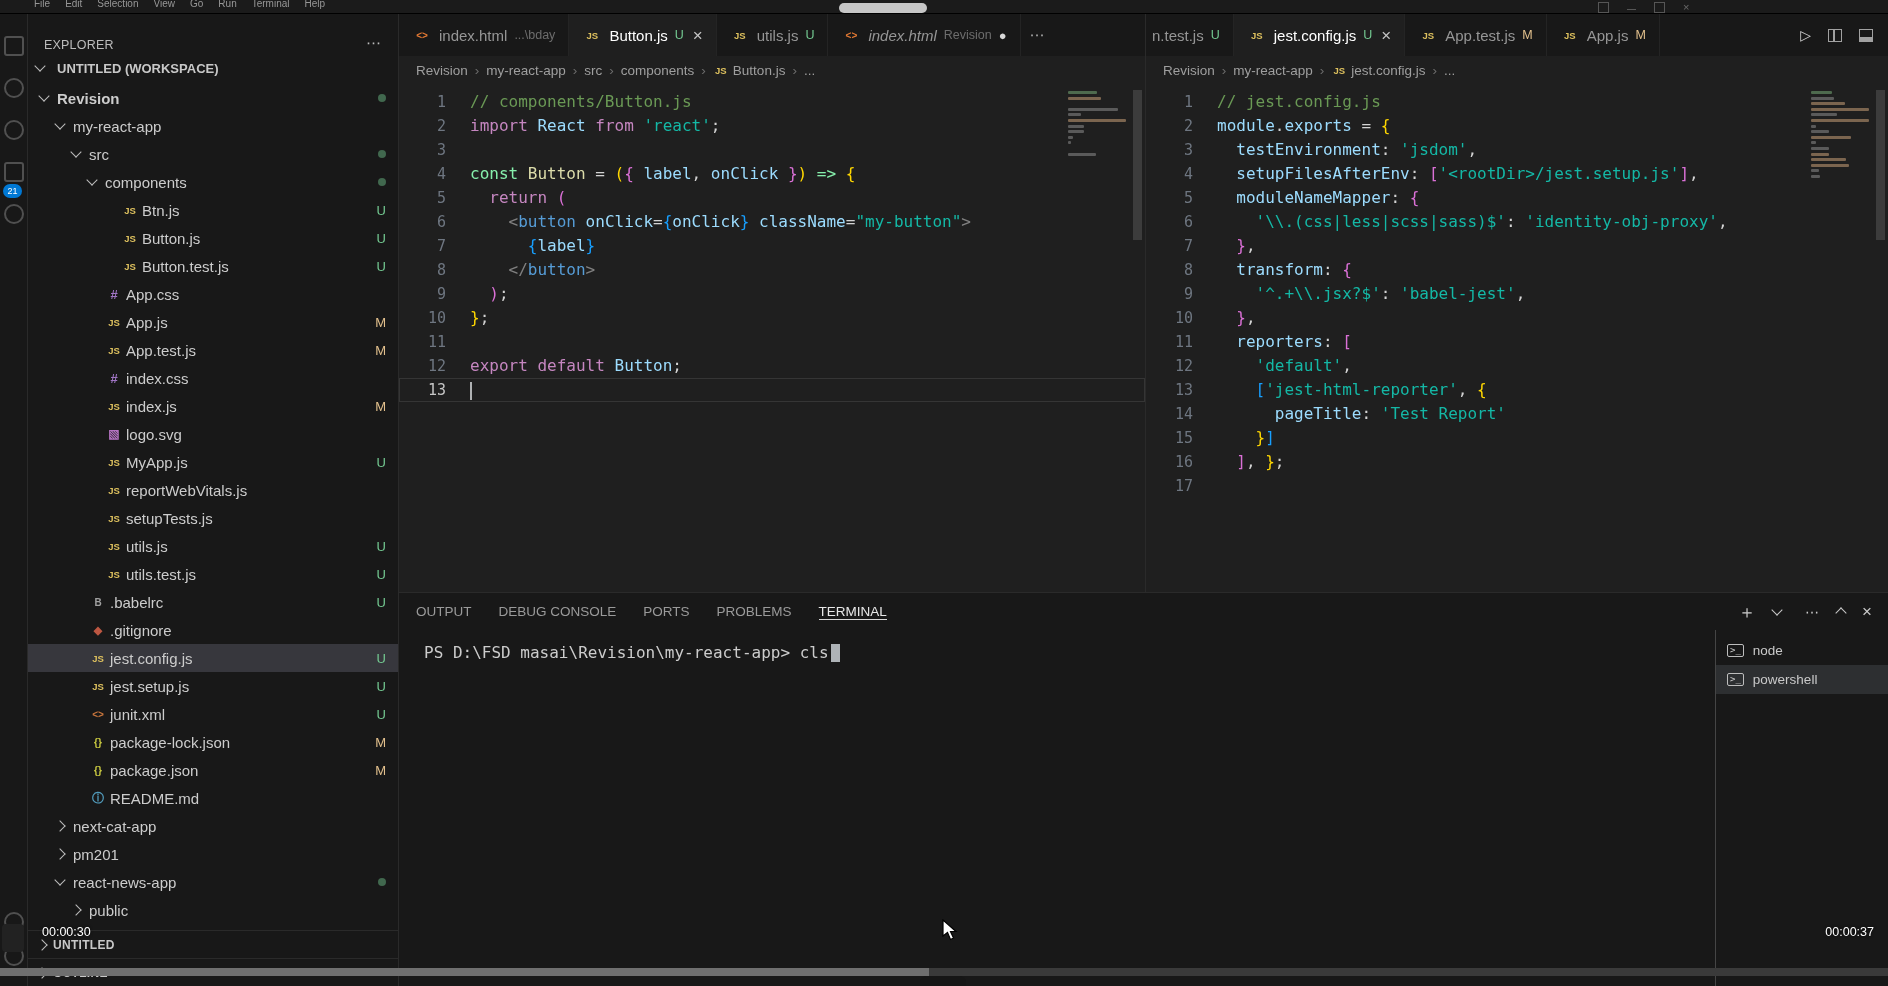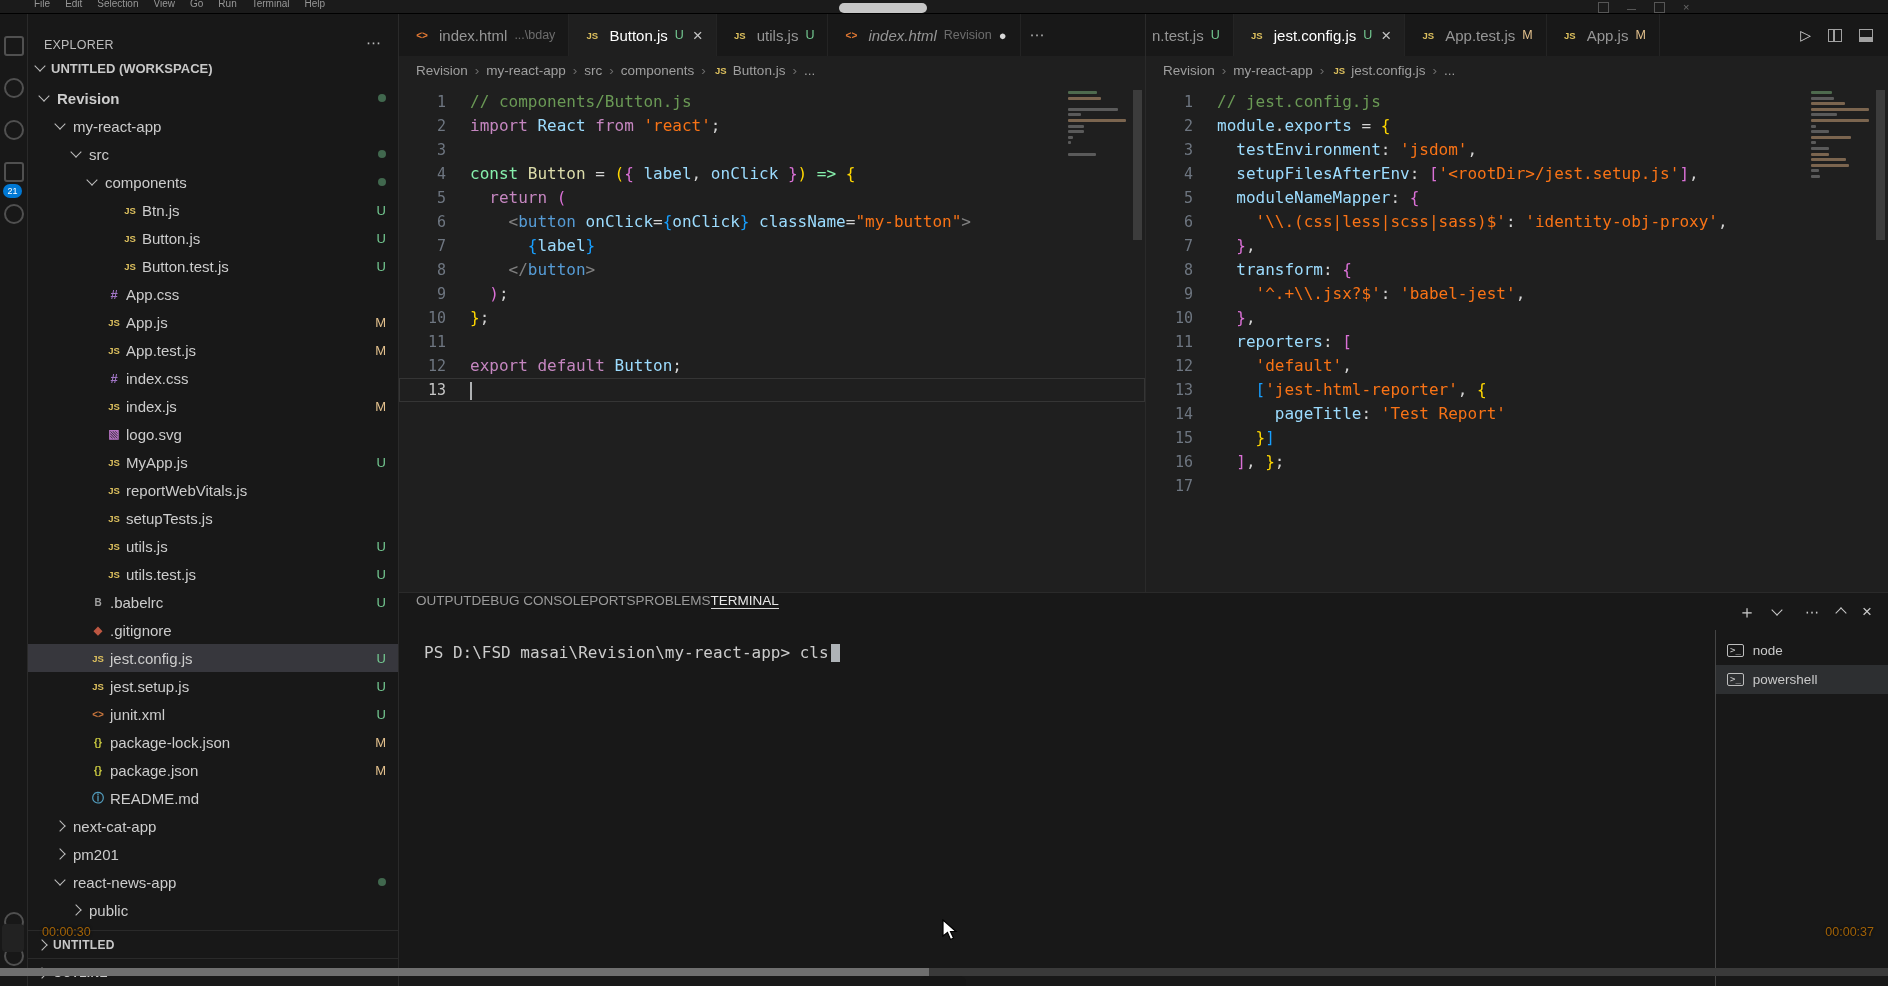--- a/index.html
+++ b/index.html
@@ -31,7 +31,7 @@
   .sidebar{width:370px;background:#181818;border-right:1px solid #2a2a2a;display:flex;flex-direction:column;flex-shrink:0}
   .sidebar-header{height:38px;display:flex;align-items:flex-end;padding:0 16px;font-size:12.5px;color:#bcbcbc;letter-spacing:.2px;flex-shrink:0}
   .dots{margin-left:auto;color:#bcbcbc;font-size:15px;letter-spacing:1px;cursor:pointer}
-  .workspace-row{height:32px;display:flex;align-items:center;padding-left:8px;font-weight:700;font-size:13px;color:#c8c8c8;flex-shrink:0}
+  .workspace-row{height:32px;display:flex;align-items:center;gap:6px;padding-left:8px;font-weight:700;font-size:13px;color:#c8c8c8;flex-shrink:0}
   .tree{flex:1;overflow:hidden;font-size:15px}
   .tree-row{height:28px;display:flex;align-items:center;padding-right:12px;cursor:pointer}
   .tree-row.selected{background:#37373d}

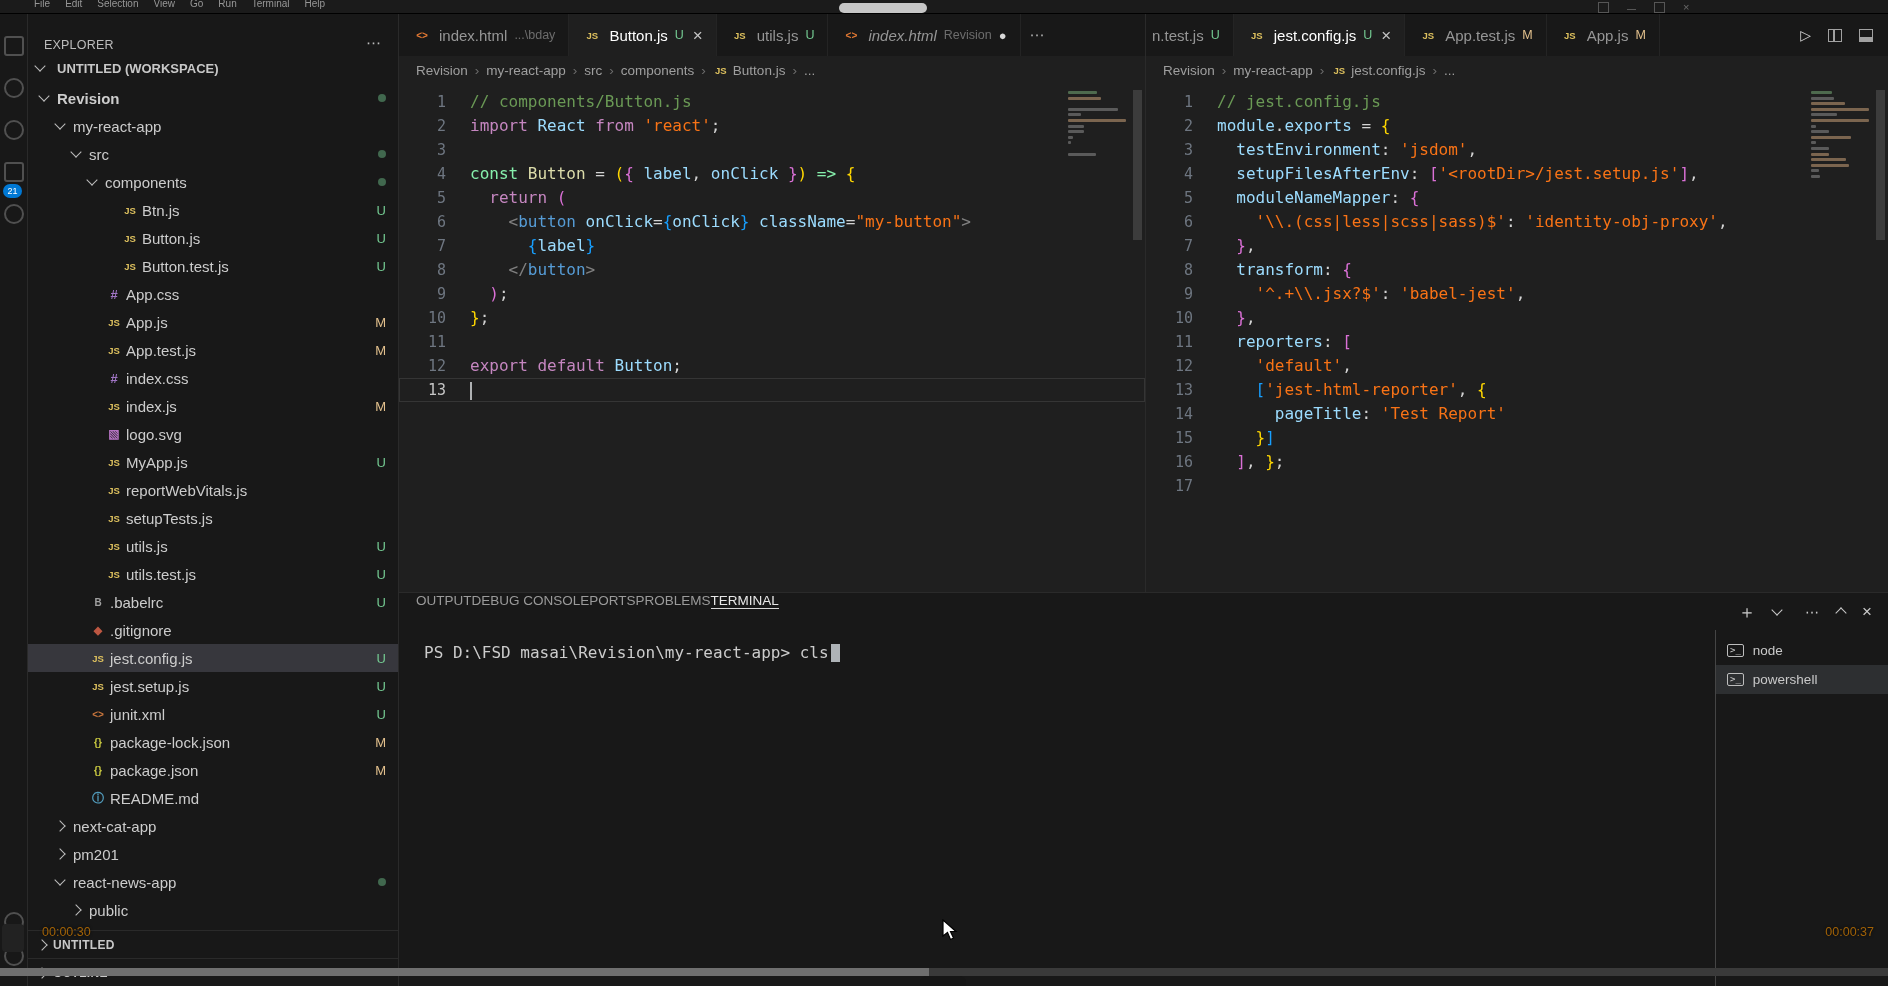--- a/index.html
+++ b/index.html
@@ -90,7 +90,7 @@
   .caret{display:inline-block;width:2px;height:18px;background:#afb1b3;vertical-align:middle}
 
   .t-cmt{color:#6a9955}.t-kw{color:#86efac}.t-ctrl{color:#c586c0}.t-var{color:#9cdcfe}
-  .t-str{color:#f97316}.t-fn{color:#dcdcaa}.t-tag{color:#569cd6}.t-tagp{color:#808080}
+  .t-str{color:#14b8a6}.t-fn{color:#dcdcaa}.t-tag{color:#569cd6}.t-tagp{color:#808080}
   .t-pun{color:#d4d4d4}.t-b1{color:#ffd700}.t-b2{color:#da70d6}.t-b3{color:#179fff}
 
   .minimap{position:absolute;top:7px;right:17px;width:60px}

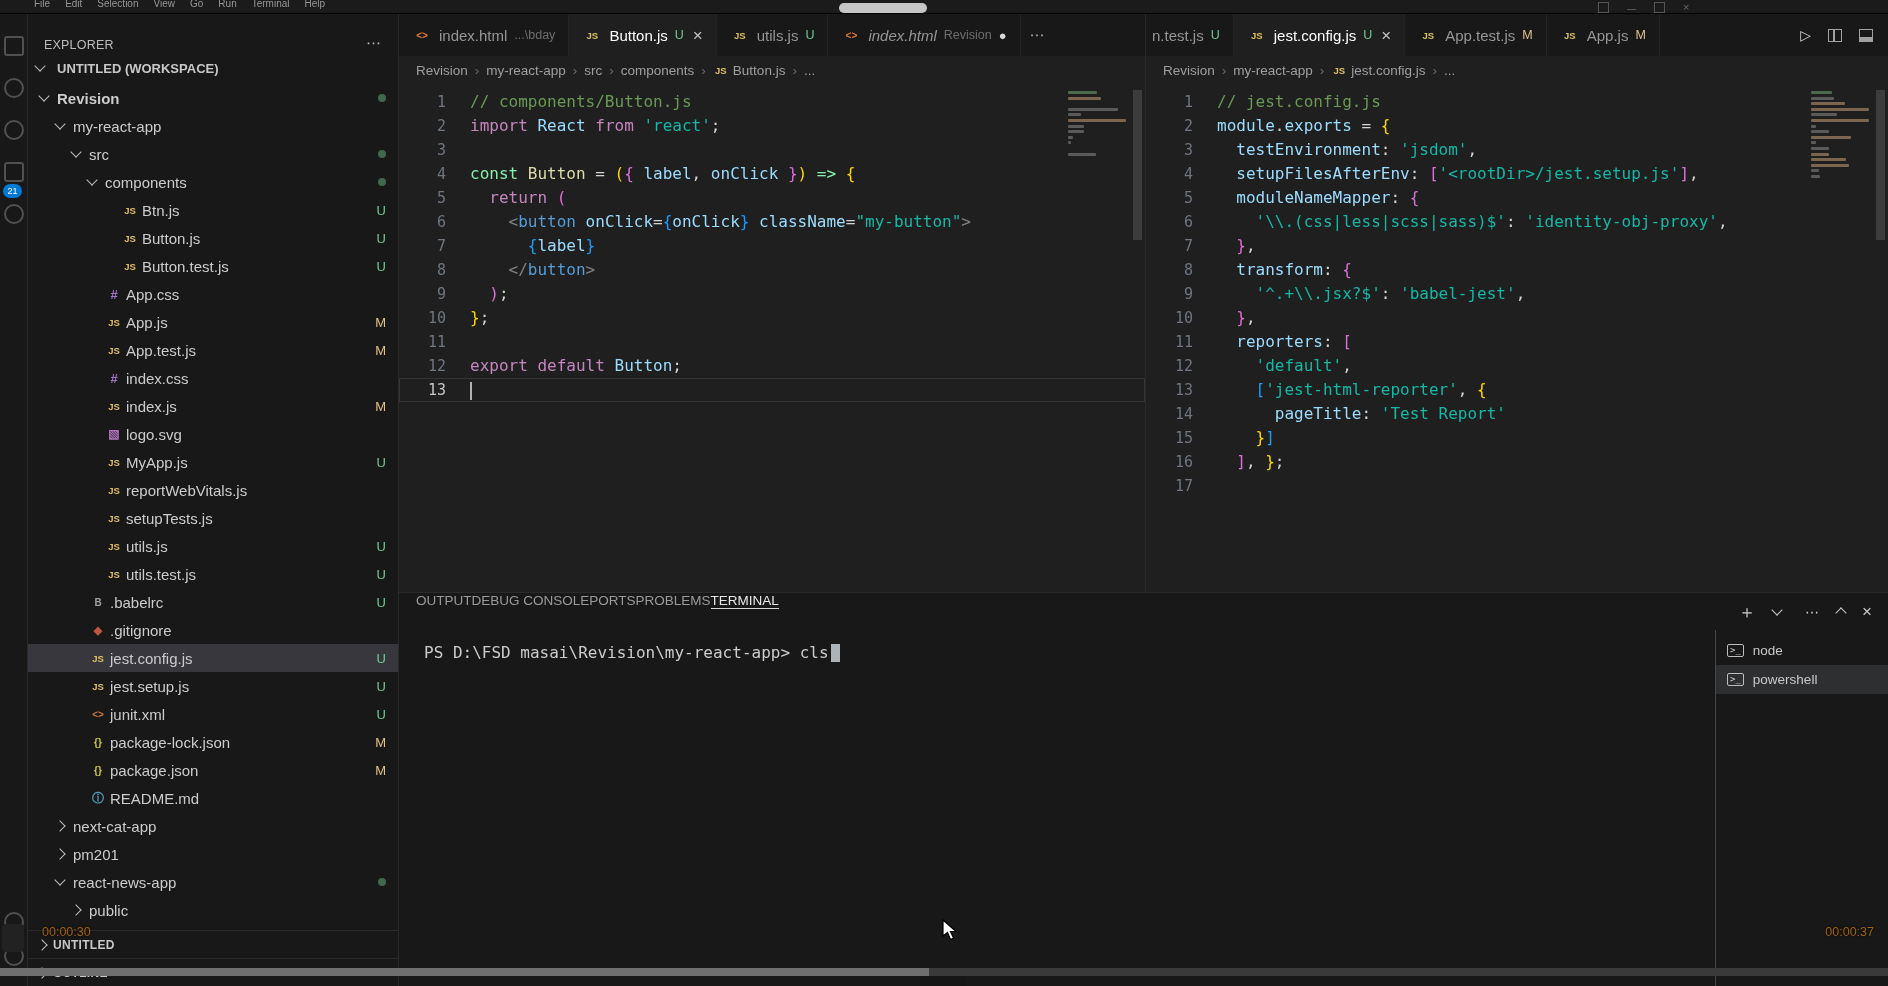--- a/index.html
+++ b/index.html
@@ -101,7 +101,7 @@
   
   .panel{flex:1;background:#181818;border-top:1px solid #2a2a2a;display:flex;flex-direction:column;min-height:0}
   .panel-header{height:37px;display:flex;align-items:center;padding:0 16px 0 17px;flex-shrink:0}
-  .panel-tabs{display:flex;font-size:13.5px;color:#9a9a9a;height:100%;align-items:flex-start}
+  .panel-tabs{display:flex;gap:27px;font-size:13.5px;color:#9a9a9a;height:100%;align-items:center}
   .ptab{display:flex;align-items:center;cursor:pointer;border-bottom:1px solid transparent}
   .ptab.active{color:#e7e7e7;border-bottom-color:#d7d7d7}
   .panel-actions{margin-left:auto;display:flex;align-items:center;gap:17px;color:#c9c9c9}

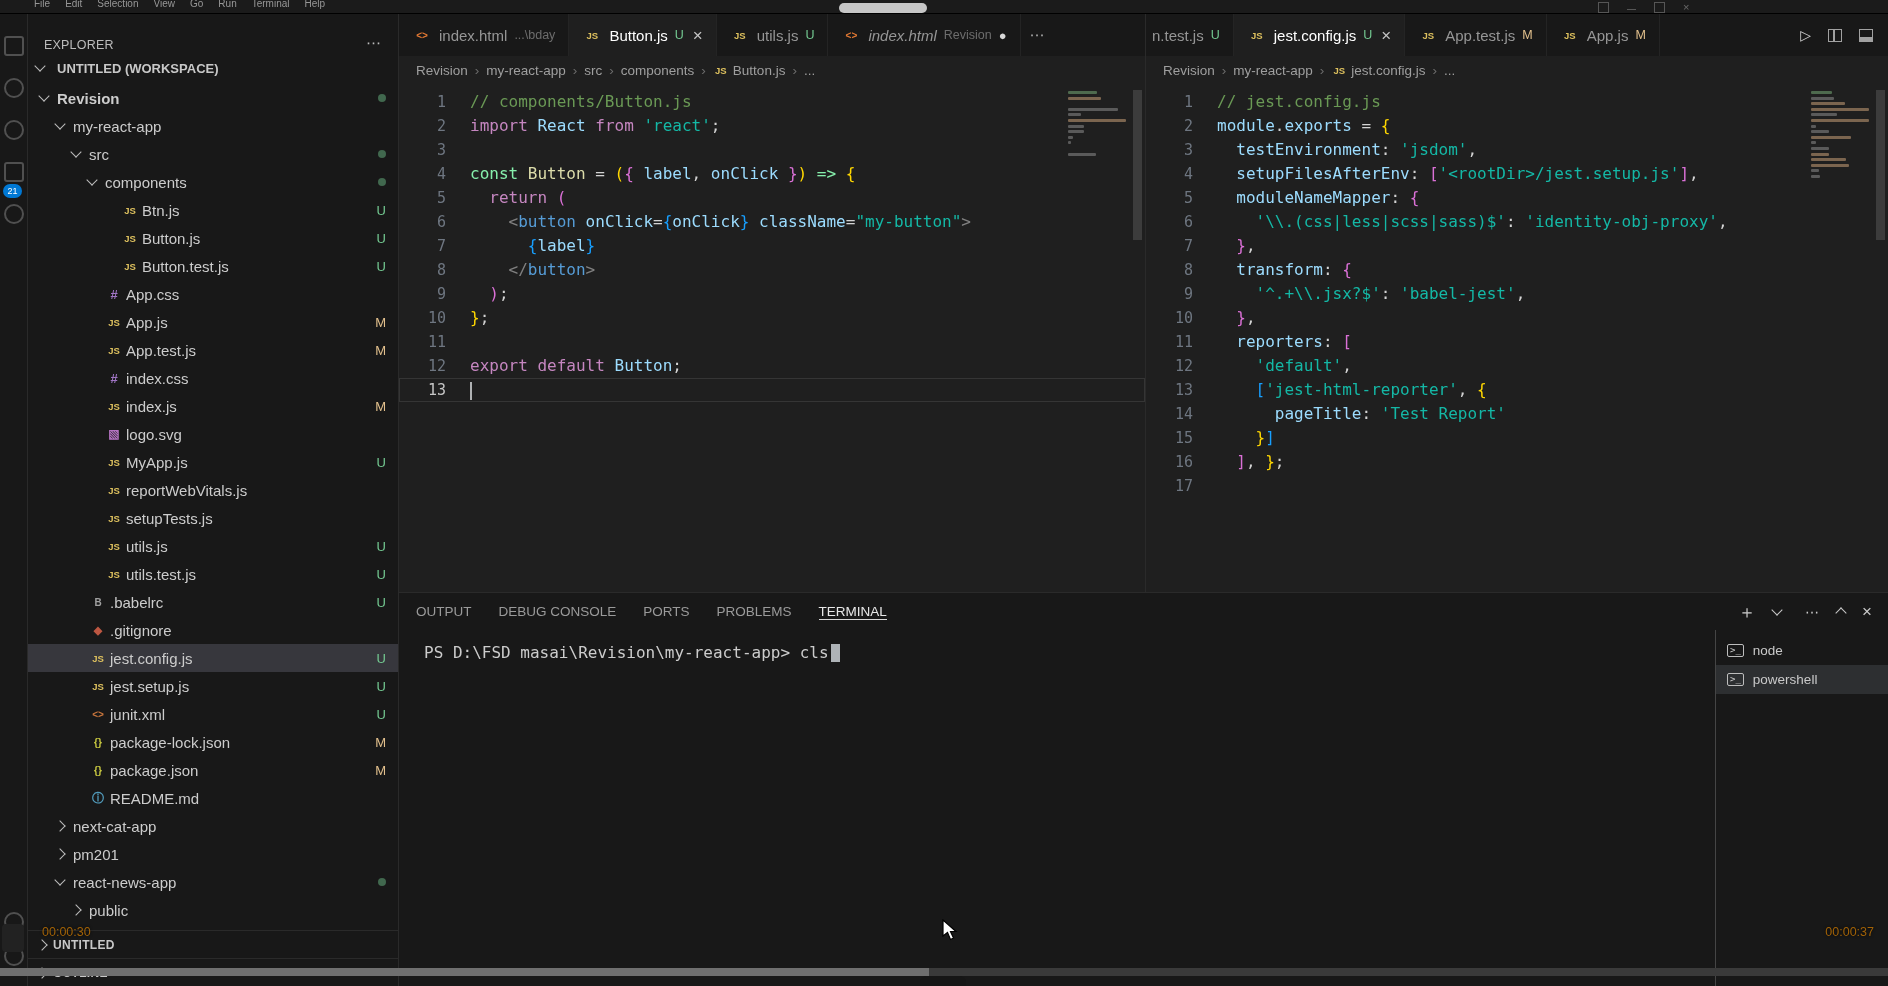--- a/index.html
+++ b/index.html
@@ -126,7 +126,7 @@
   .scrub{position:absolute;left:0;bottom:10px;width:1888px;height:8px;background:#3a3a3a;z-index:50;cursor:pointer}
   .scrub-fill{height:100%;width:49.2%;background:#6f6f6f}
   .scrub-tab{position:absolute;left:920px;bottom:0;width:46px;height:10px;background:#161616;border-radius:6px 6px 0 0;z-index:51}
-  .time{position:absolute;bottom:47px;font-size:12.5px;color:#a16207;z-index:52;text-shadow:0 0 3px rgba(0,0,0,.8)}
+  .time{position:absolute;bottom:47px;font-size:12.5px;color:#ffffff;z-index:52;text-shadow:0 0 3px rgba(0,0,0,.8)}
   .time.left{left:42px}
   .time.right{right:14px}
   .rec-box{position:absolute;left:2px;bottom:34px;width:22px;height:28px;background:#222;border-radius:4px;z-index:52}

